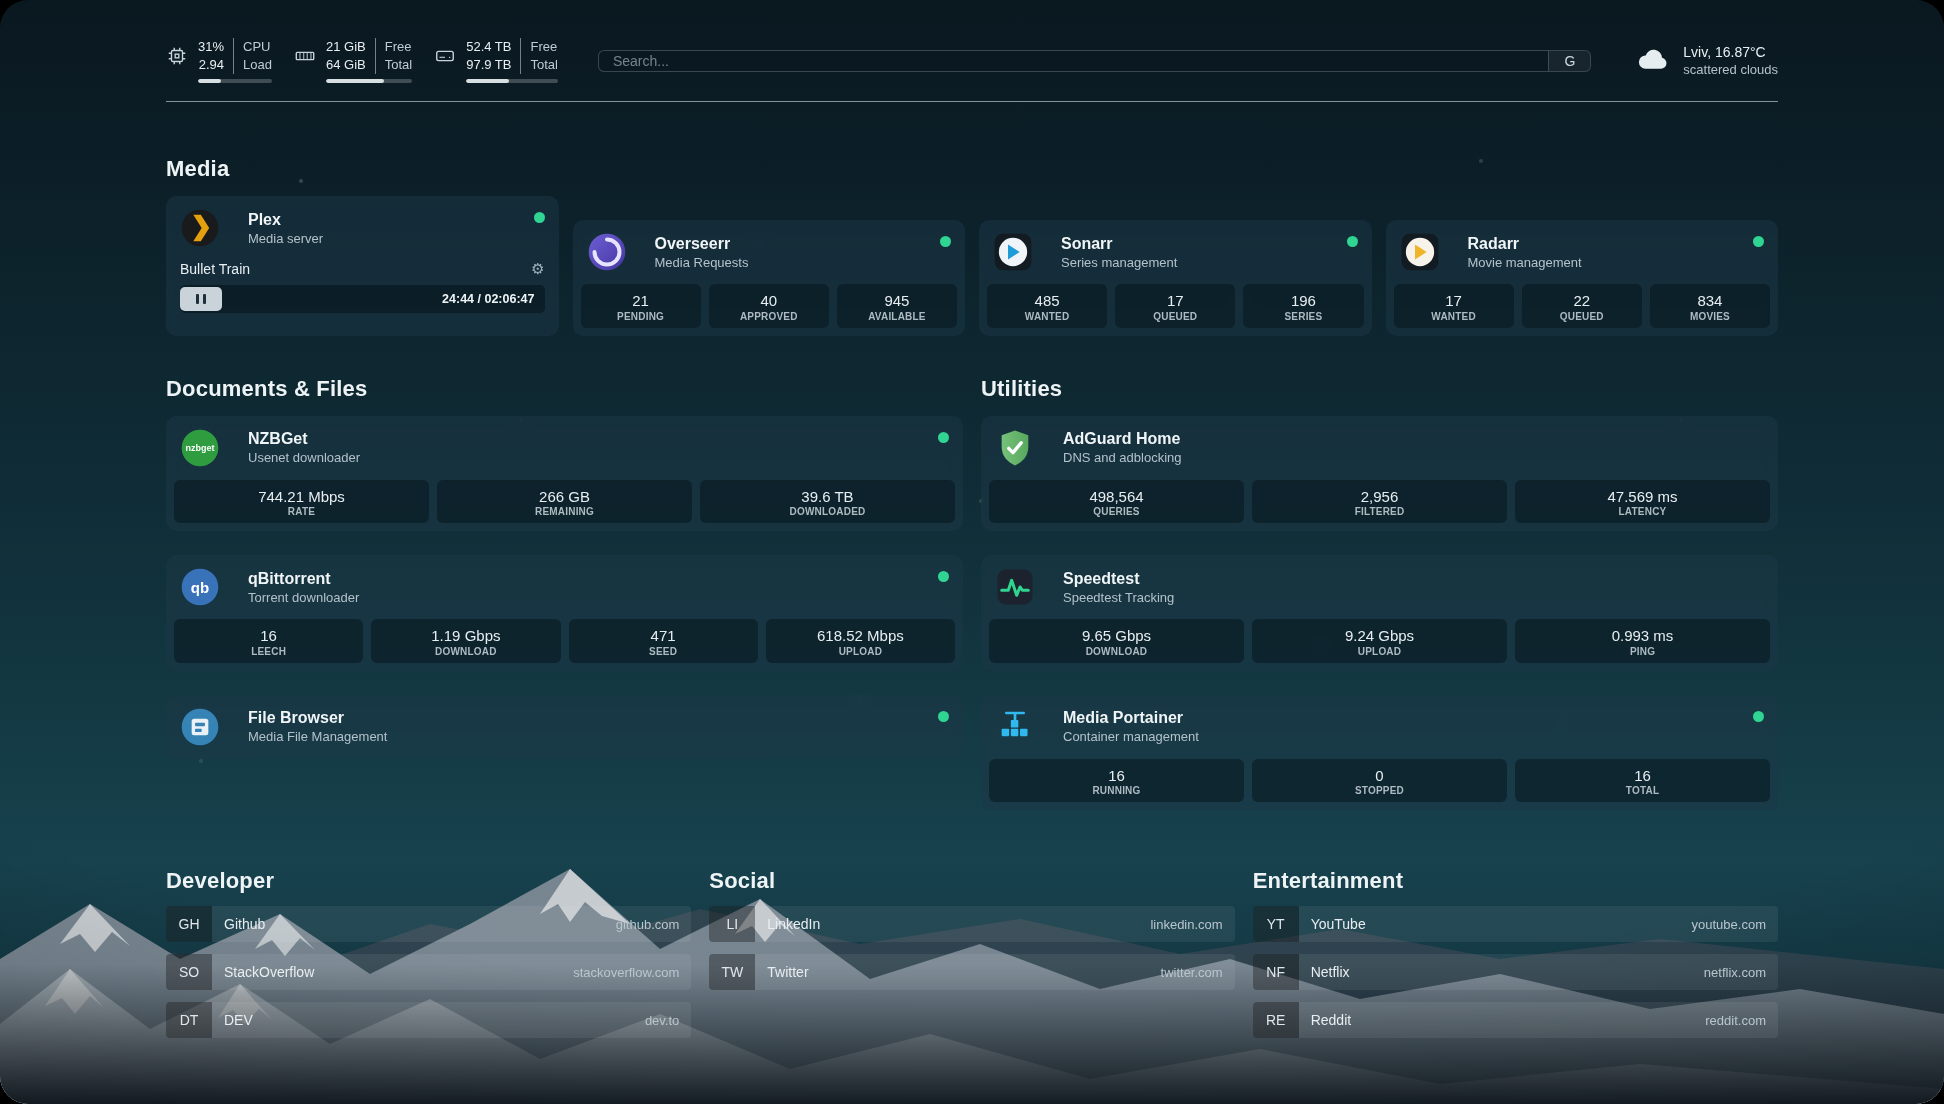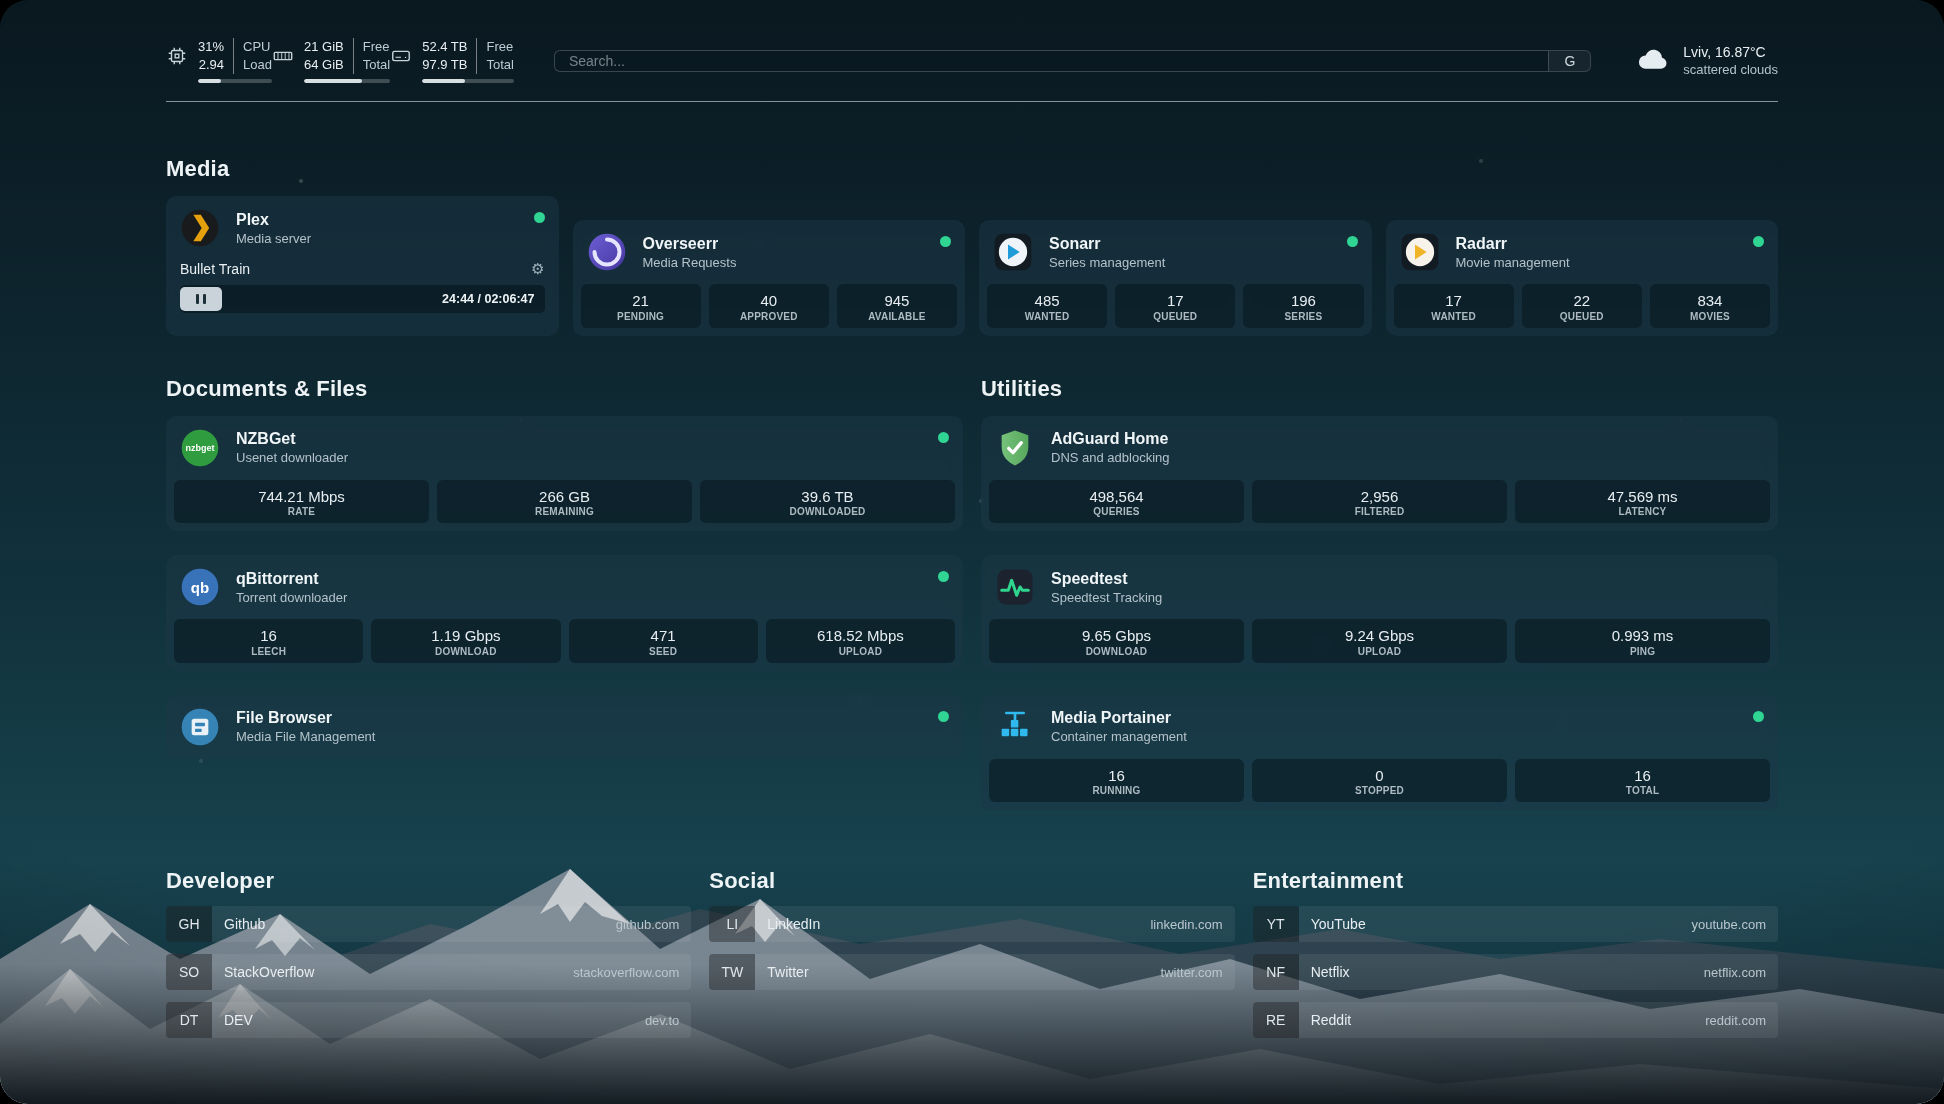--- a/index.html
+++ b/index.html
@@ -26,7 +26,7 @@
 
   
   .topbar { display:flex; align-items:center; }
-  .resources { display:flex; }
+  .resources { display:flex; gap:22px; }
   .res { display:flex; gap:10px; align-items:flex-start; }
   .res-icon { margin-top:7px; display:flex; }
   .res-grid { display:flex; }

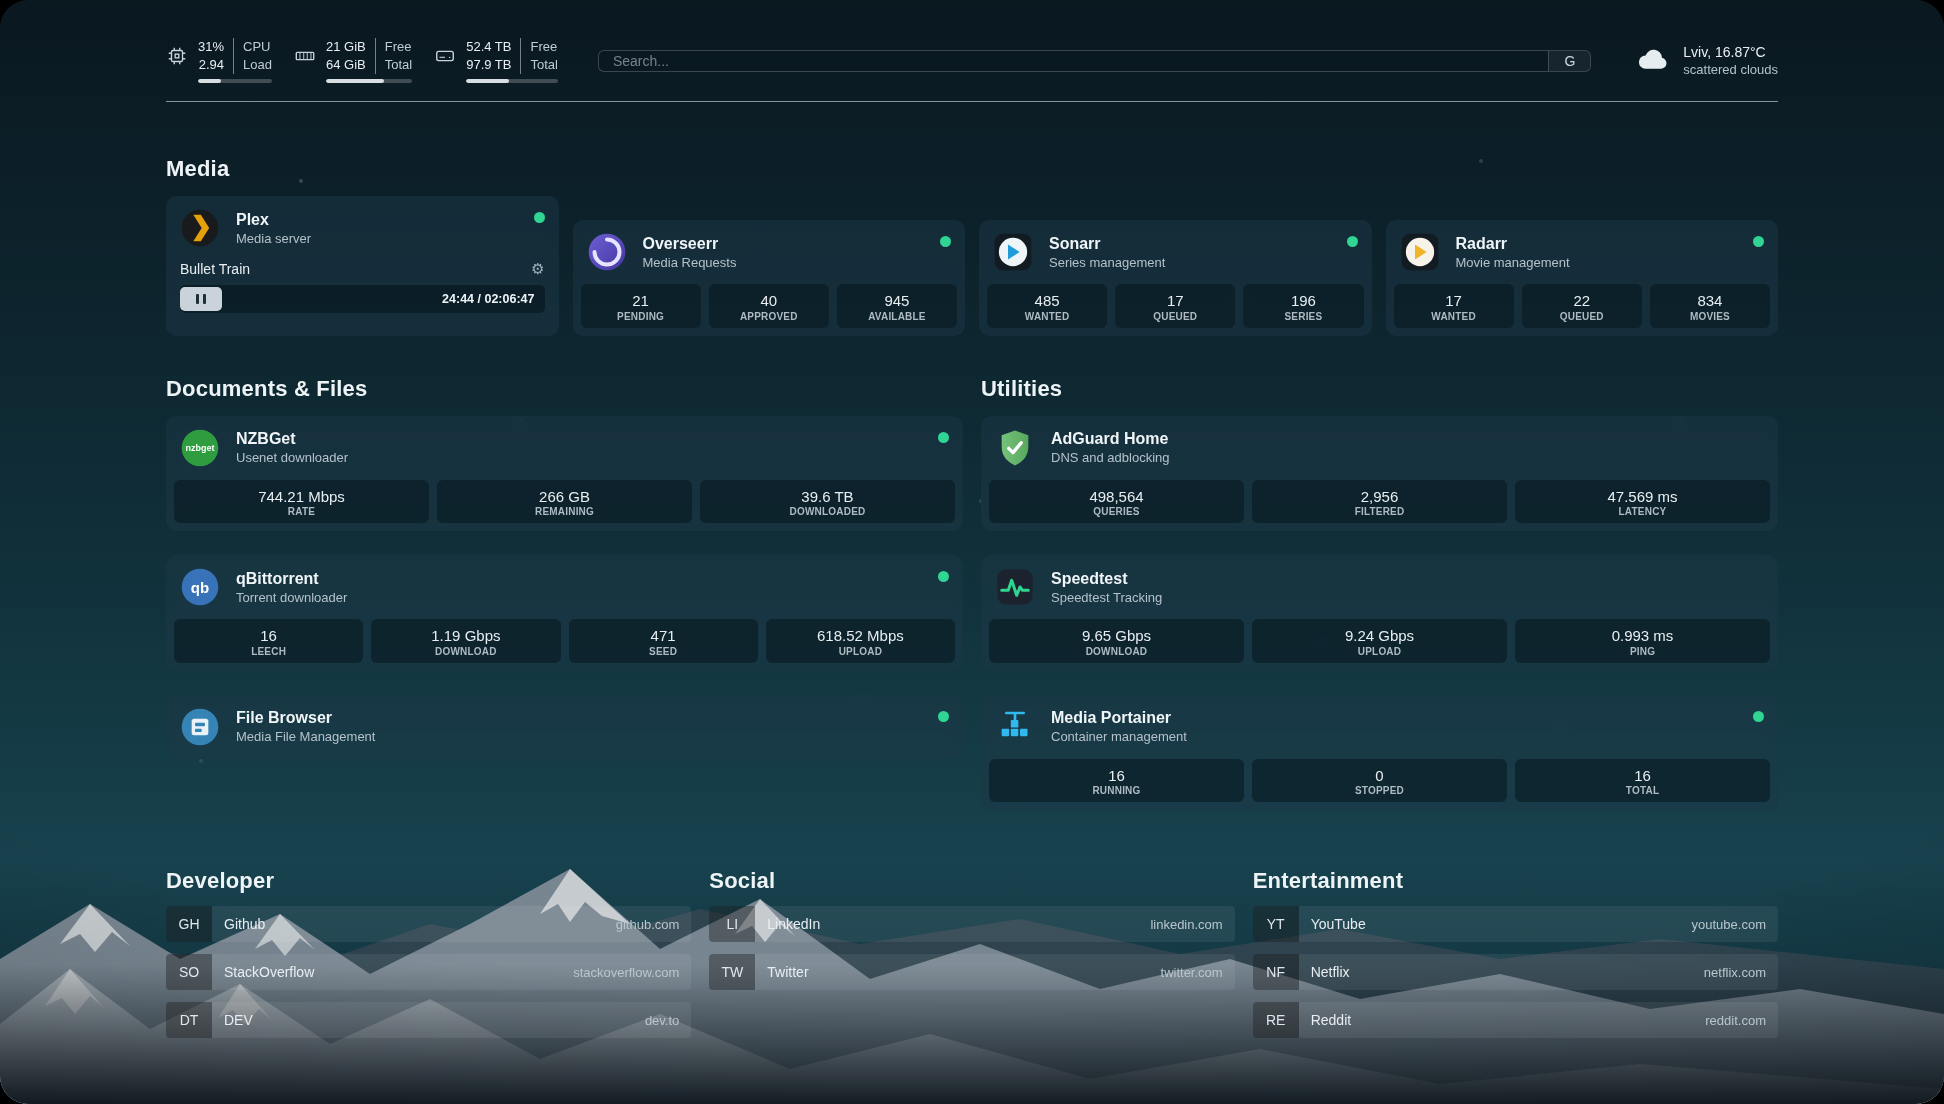--- a/index.html
+++ b/index.html
@@ -63,7 +63,7 @@
 
   .card { background:rgba(28,56,70,.52); border-radius:10px; backdrop-filter:blur(6px); }
   .card + .card { margin-top:24px; }
-  .card-head { display:flex; gap:16px; align-items:center; padding:12px 14px; }
+  .card-head { display:flex; gap:28px; align-items:center; padding:12px 14px; }
   .svc-icon { width:40px; height:40px; display:flex; flex:0 0 40px; }
   .svc-name { font-size:16px; font-weight:600; color:#f0f5f7; }
   .svc-desc { font-size:13px; color:#b4c2ca; margin-top:2px; }

